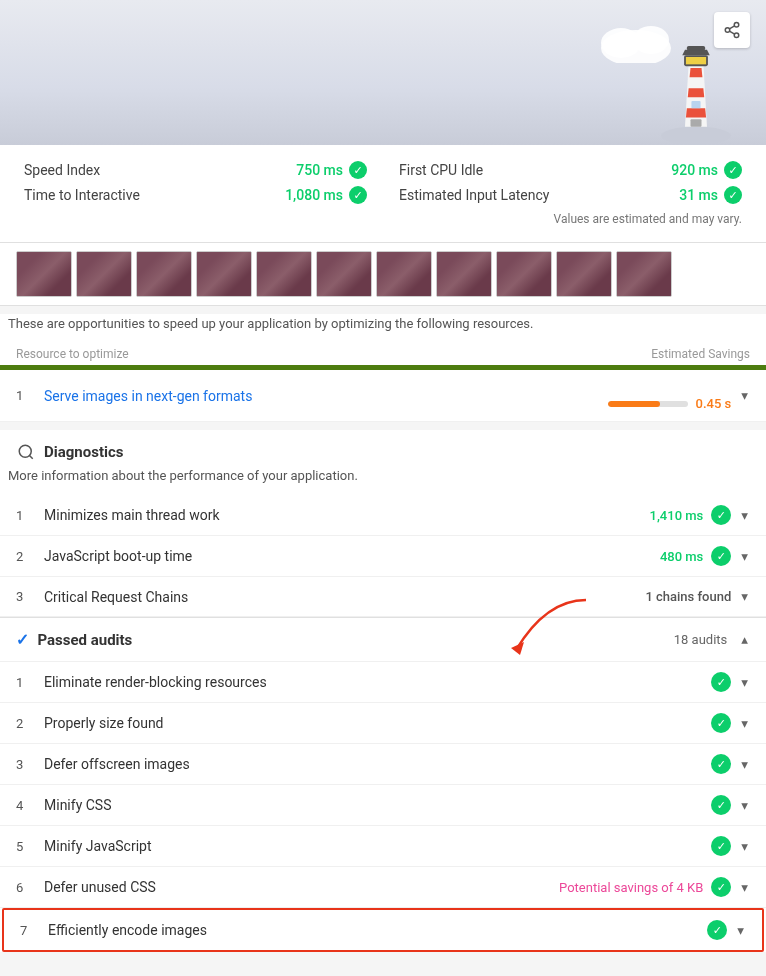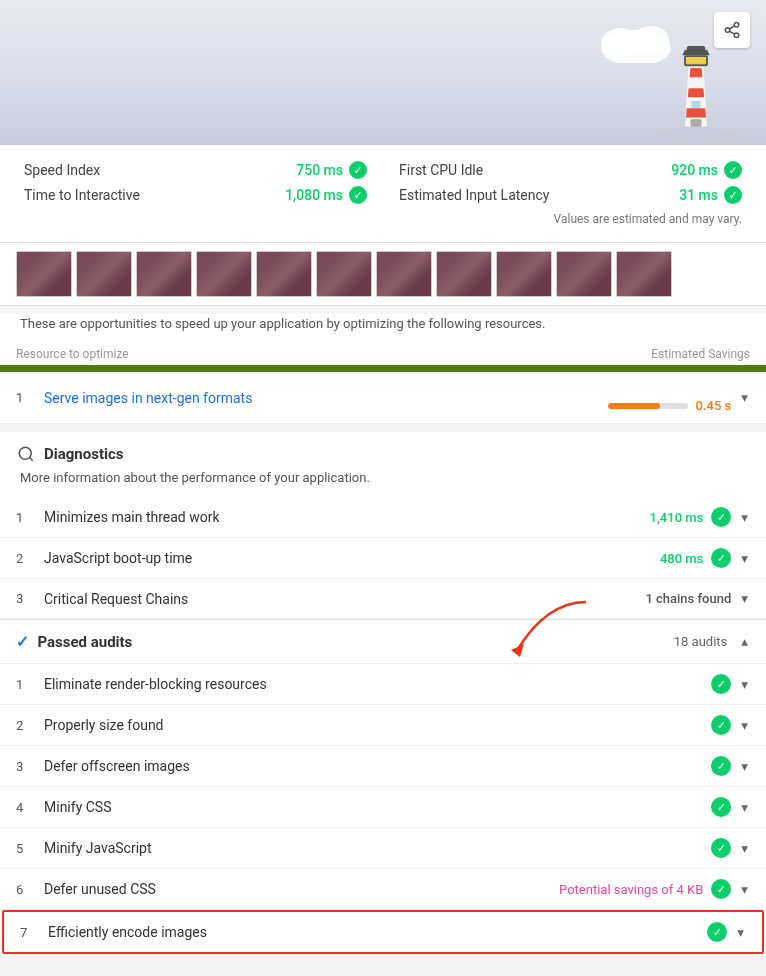--- a/index.html
+++ b/index.html
@@ -150,7 +150,7 @@
     }
 
     .section-desc {
-      padding: 2px 20px 12px;
+      padding: 2px 8px 12px;
       color: #555;
       font-size: 13px;
     }

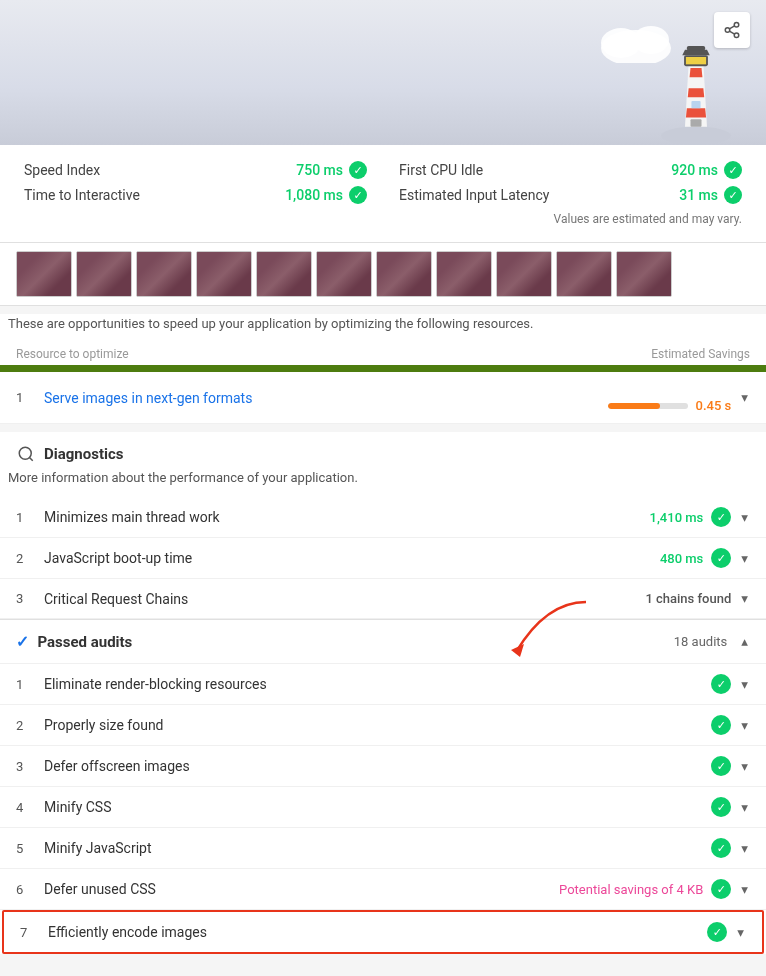--- a/index.html
+++ b/index.html
@@ -162,7 +162,7 @@
       padding: 4px 16px;
       color: #999;
       font-size: 12px;
-      border-bottom: 7px solid #4d7c0f;
+      border-bottom: 5px solid #4d7c0f;
     }
 
     

